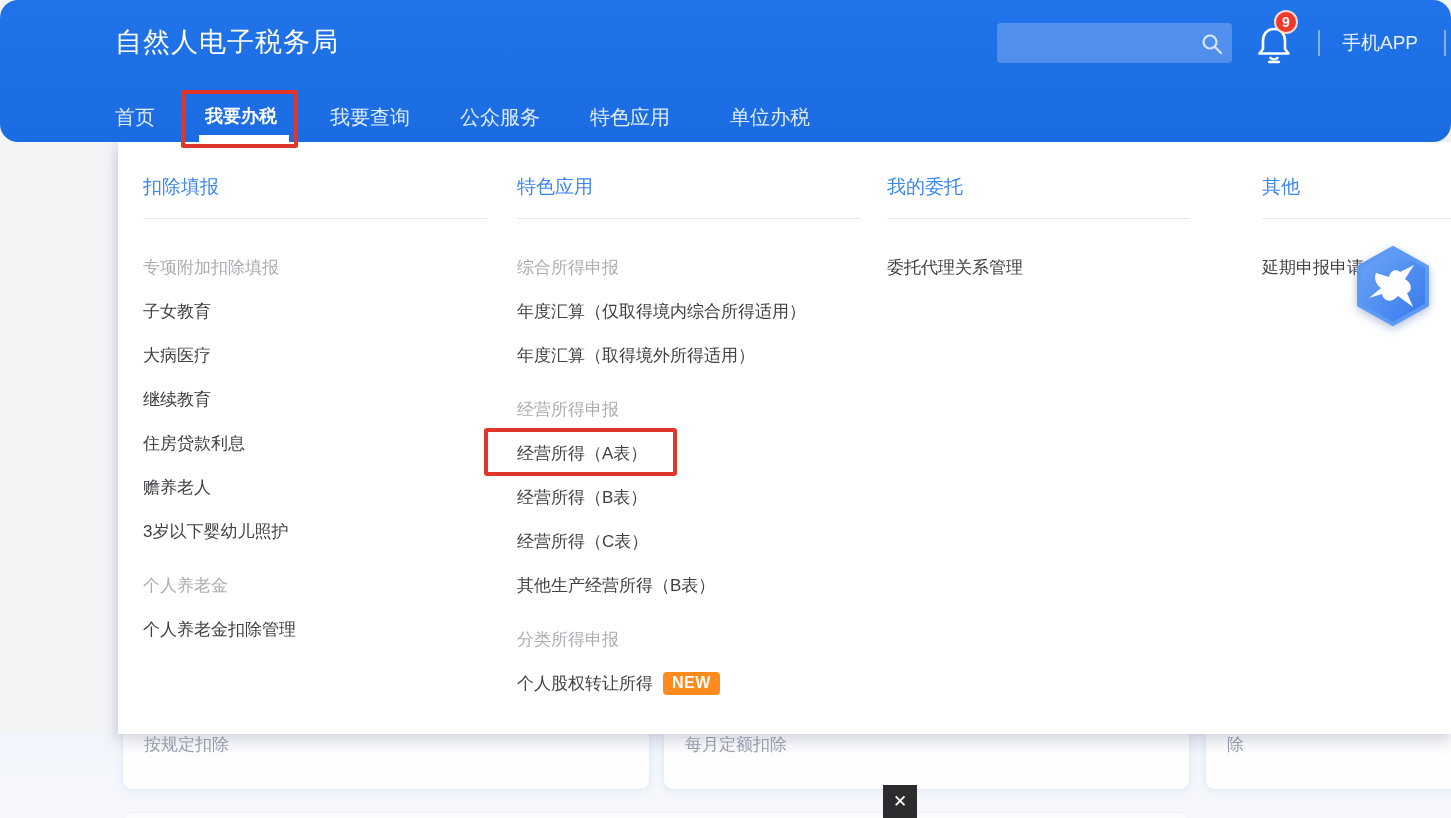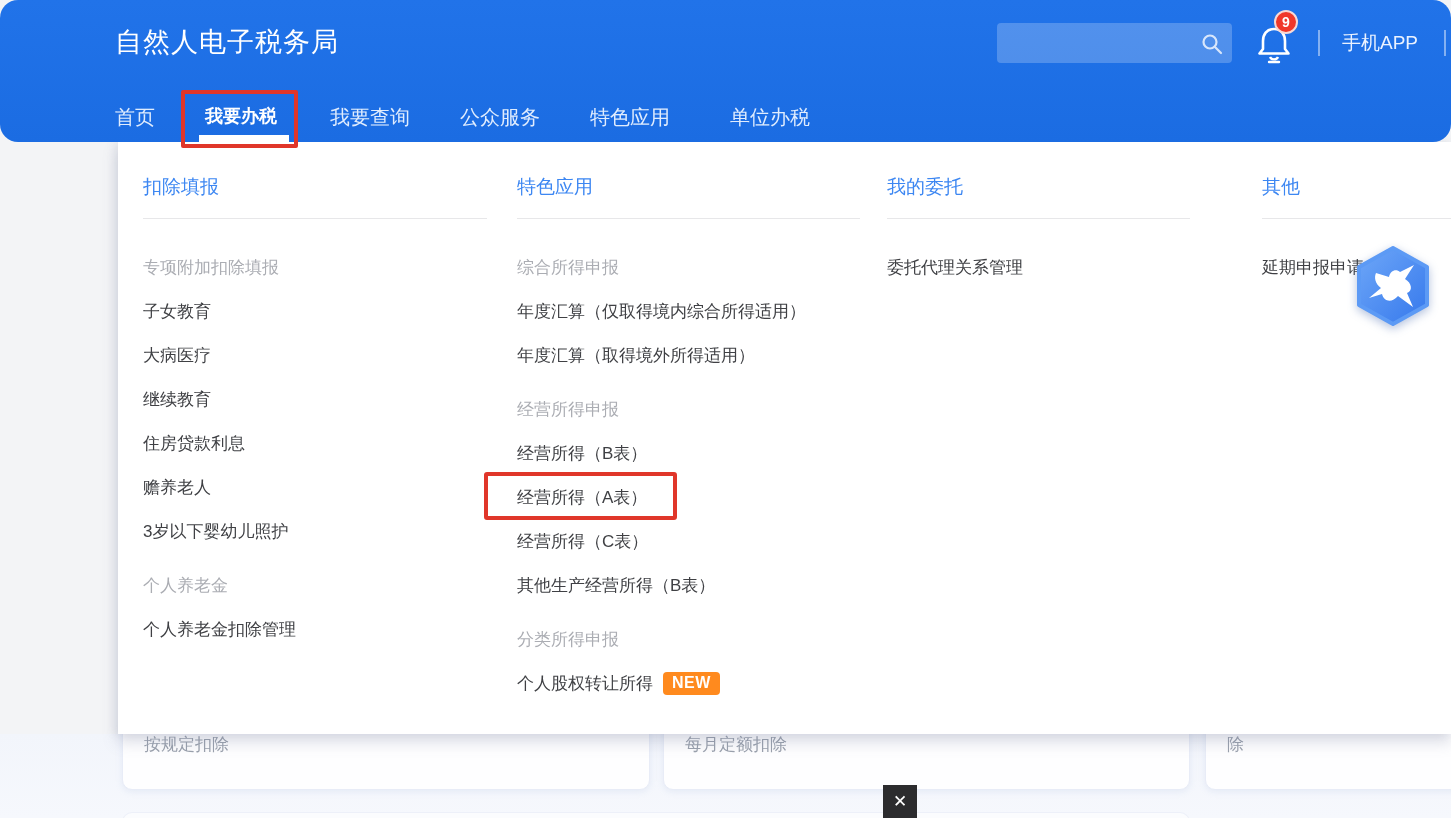--- a/index.html
+++ b/index.html
@@ -143,11 +143,11 @@
       <div class="mi">年度汇算（仅取得境内综合所得适用）</div>
       <div class="mi">年度汇算（取得境外所得适用）</div>
       <div class="ms gap">经营所得申报</div>
-      <div class="mi">经营所得（B表）</div>
       <div class="mi">
         <span>经营所得（A表）</span>
         <i class="red-frame"></i>
       </div>
+      <div class="mi">经营所得（B表）</div>
       <div class="mi">经营所得（C表）</div>
       <div class="mi">其他生产经营所得（B表）</div>
       <div class="ms gap">分类所得申报</div>

